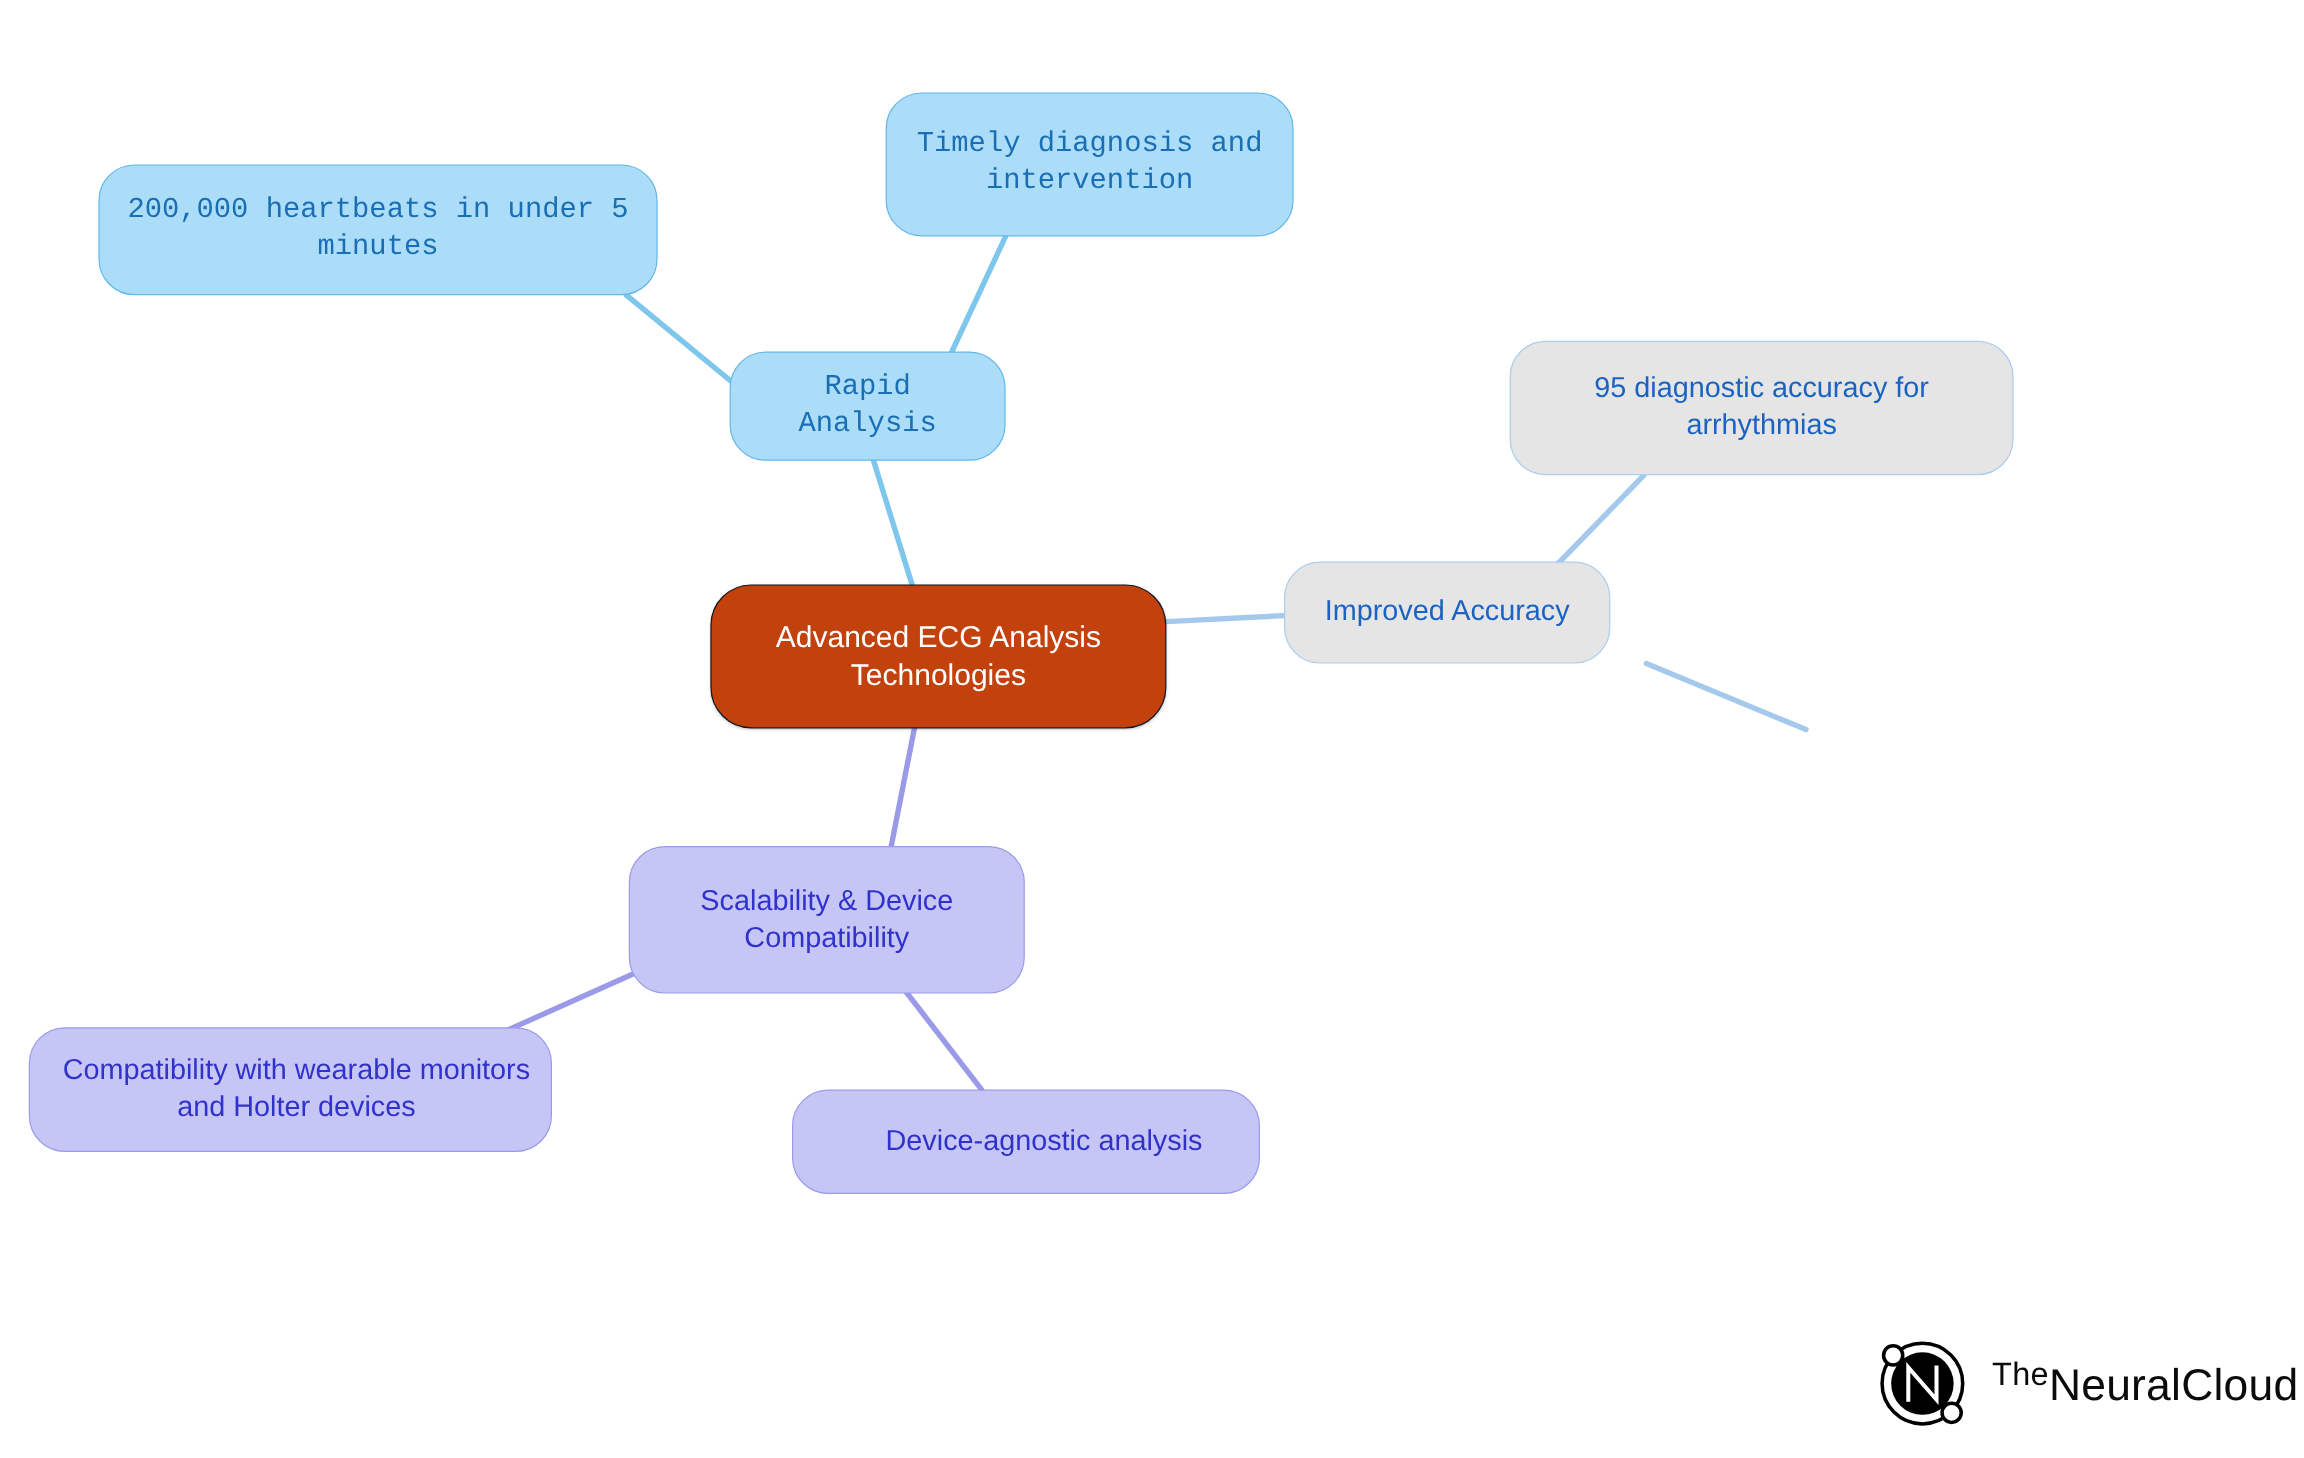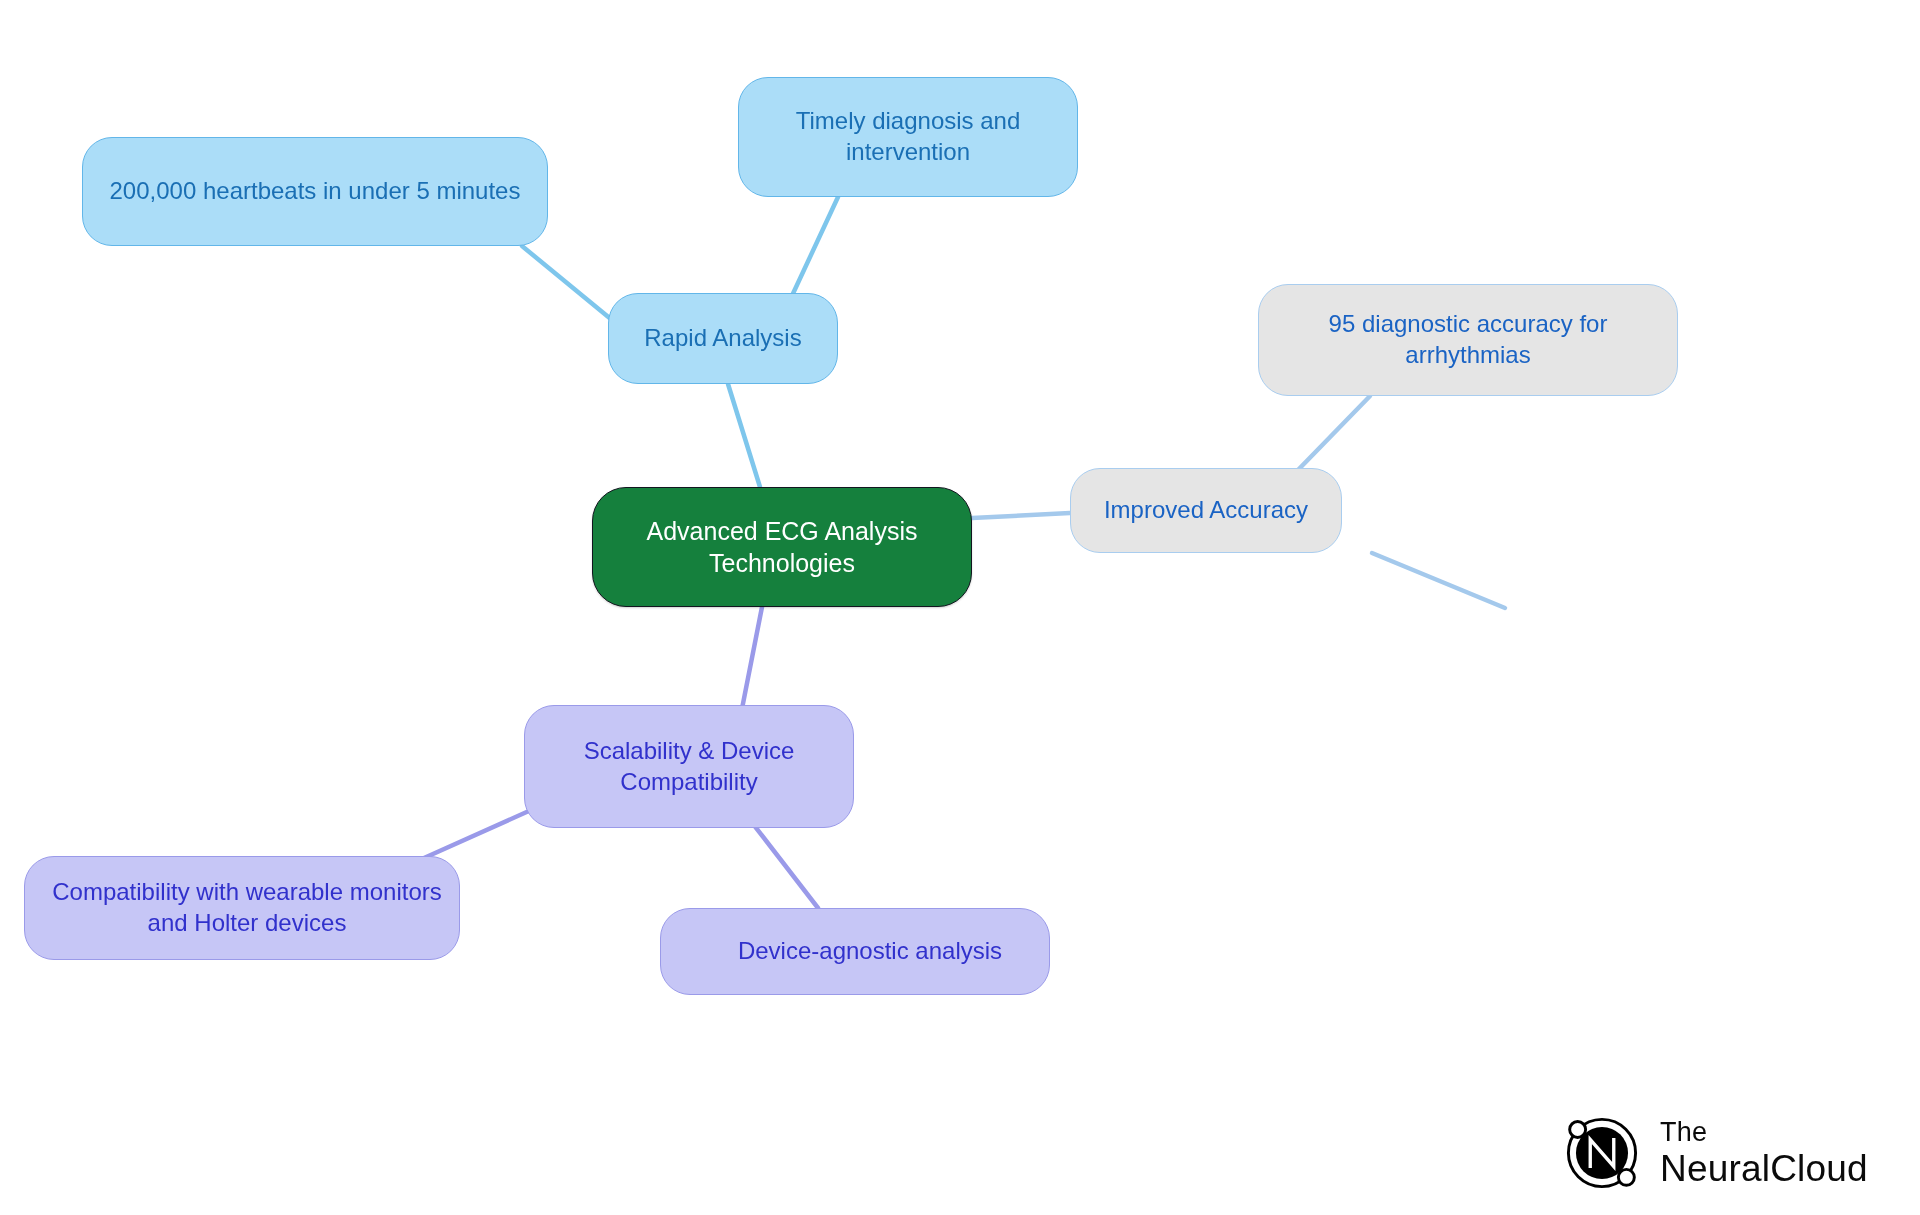--- a/index.html
+++ b/index.html
@@ -37,7 +37,7 @@
     box-shadow:0 1px 2px rgba(0,0,0,.18);
   }
   
-  .c-a{background:#abddf8;border-color:#62b6e9;color:#1a6fb4;}
+  .c-a{background:#abddf8;border-color:#62b6e9;color:#1a6fb4;font-family:Liberation Mono, monospace;}
   
   .c-b{background:#e5e5e5;border-color:#a9cdef;color:#1a63c4;}
   

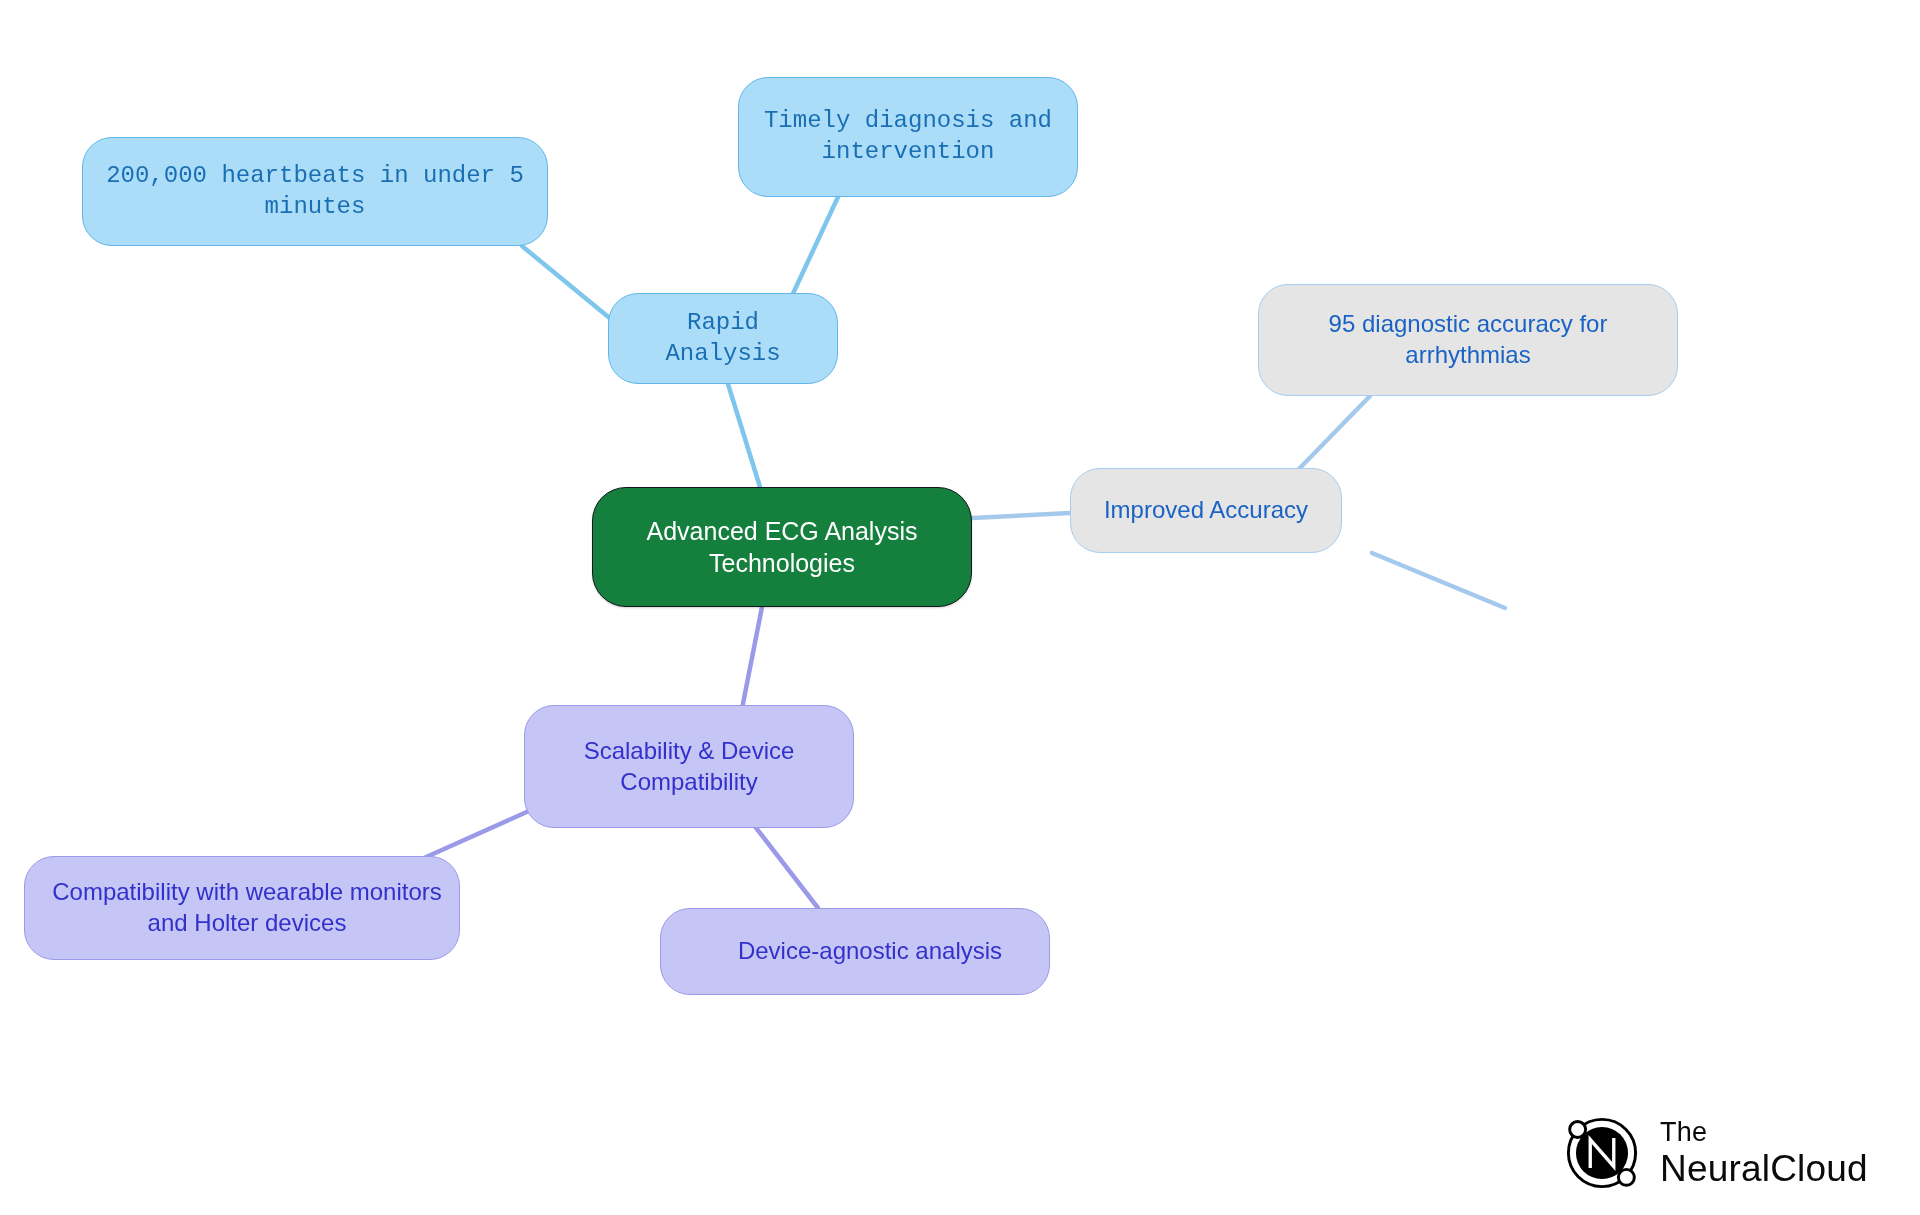--- a/index.html
+++ b/index.html
@@ -29,7 +29,7 @@
 
   
   .n-root{
-    background:#15803d;
+    background:#c2410c;
     border-color:#12161f;
     color:#ffffff;
     font-size:25px;

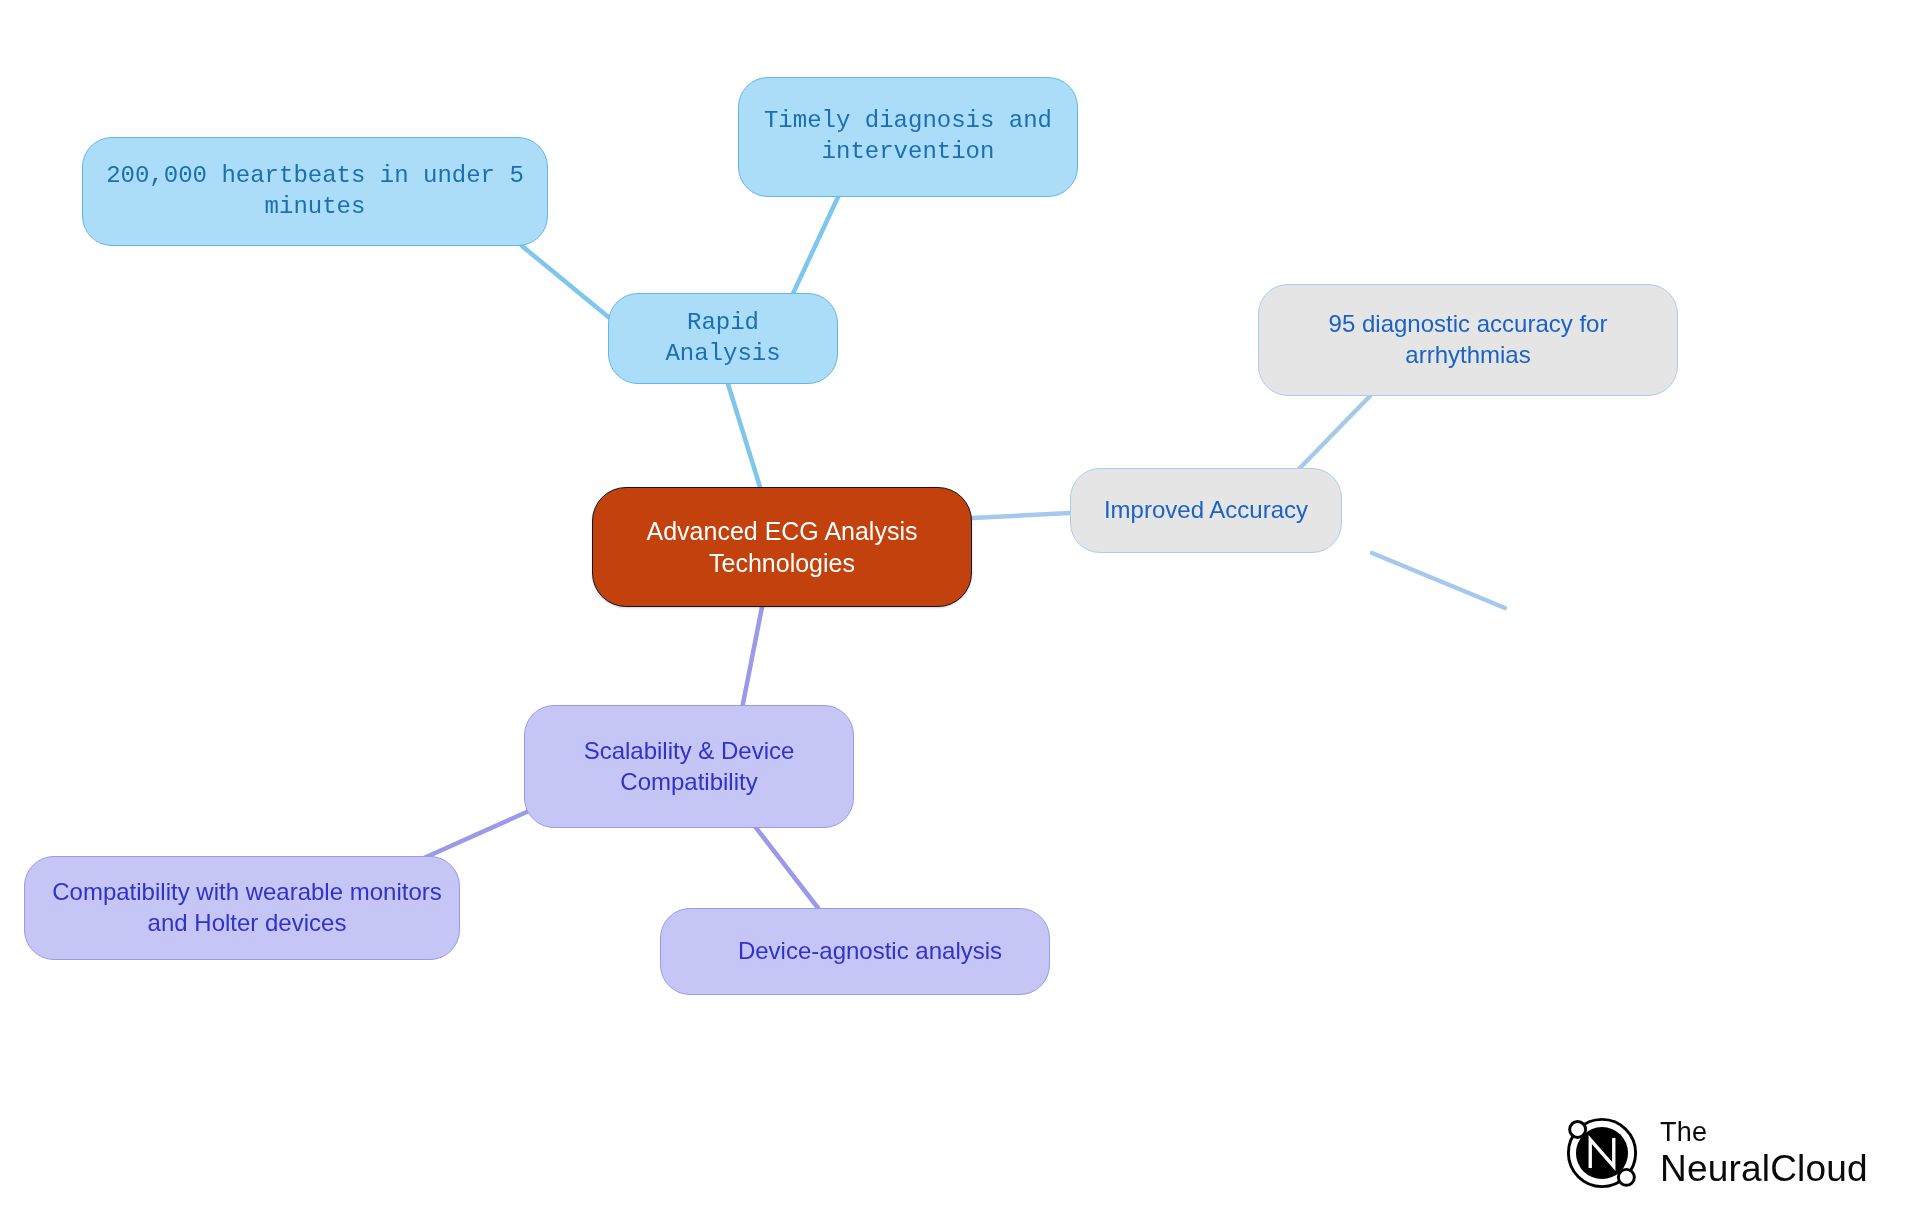--- a/index.html
+++ b/index.html
@@ -56,7 +56,7 @@
   }
   #logo-mark{width:84px;height:84px;flex:0 0 84px;}
   #logo-text{
-    display:flex;flex-direction:column;
+    display:flex;flex-direction:row;
     justify-content:center;
     color:#0b0b0b;
     line-height:1.0;

